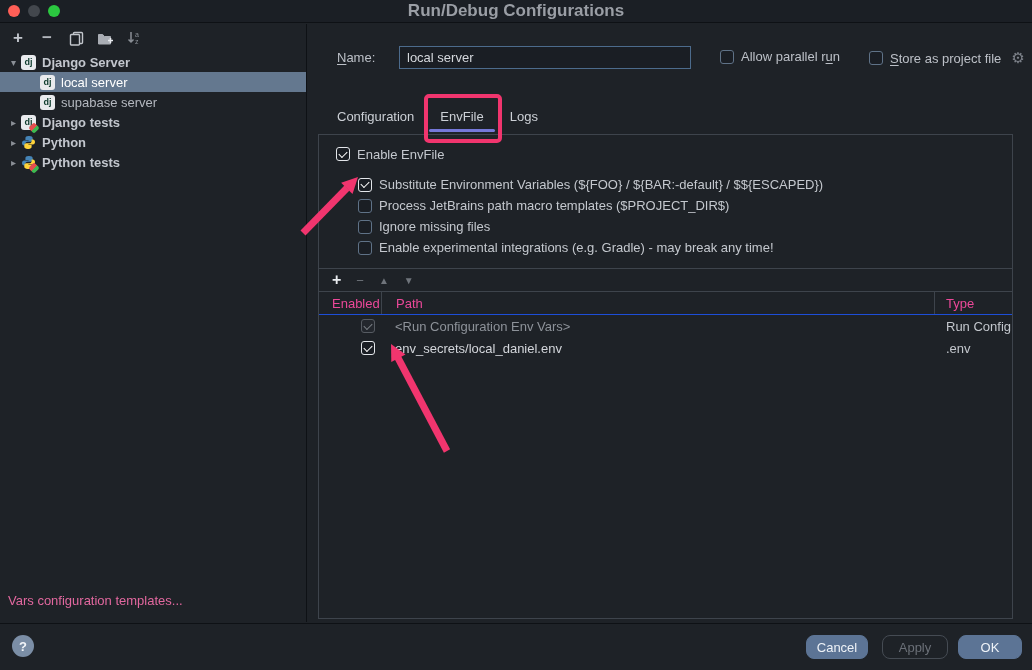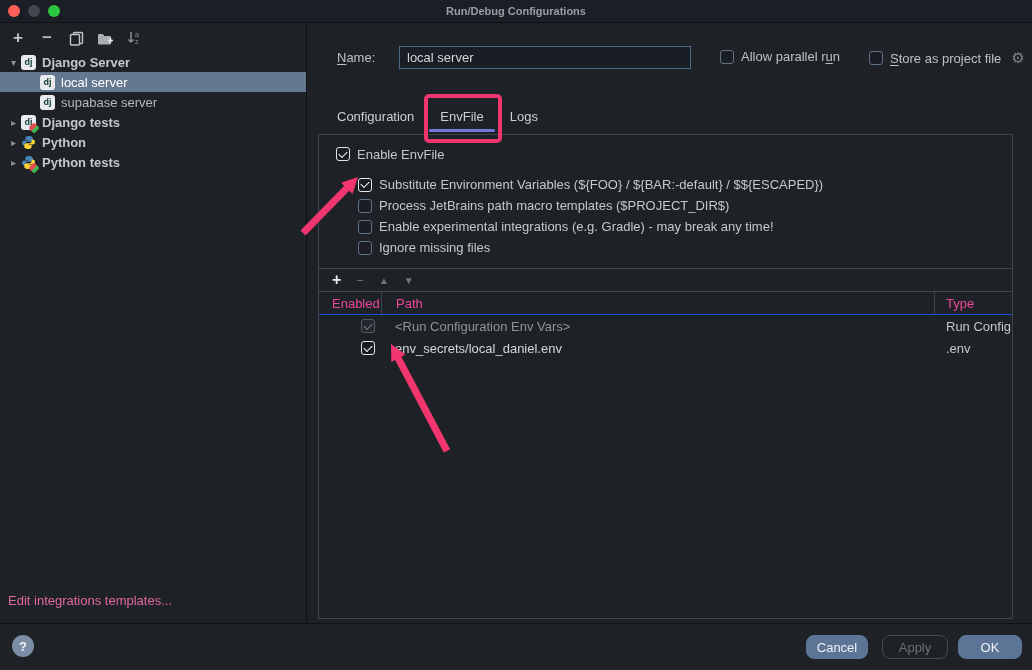--- a/index.html
+++ b/index.html
@@ -15,7 +15,7 @@
     background:#1b1f25; border-bottom:1px solid #0e1115;
     display:flex; align-items:center; justify-content:center;
   }
-  .titlebar .title { font-weight:bold; color:#9a9ea5; font-size:11px; }
+  .titlebar .title { font-weight:bold; color:#9a9ea5; font-size:17px; }
   .lights { position:absolute; left:8px; top:5px; display:flex; gap:8px; }
   .light { width:12px; height:12px; border-radius:50%; }
   .light.red { background:#ff5f57; }

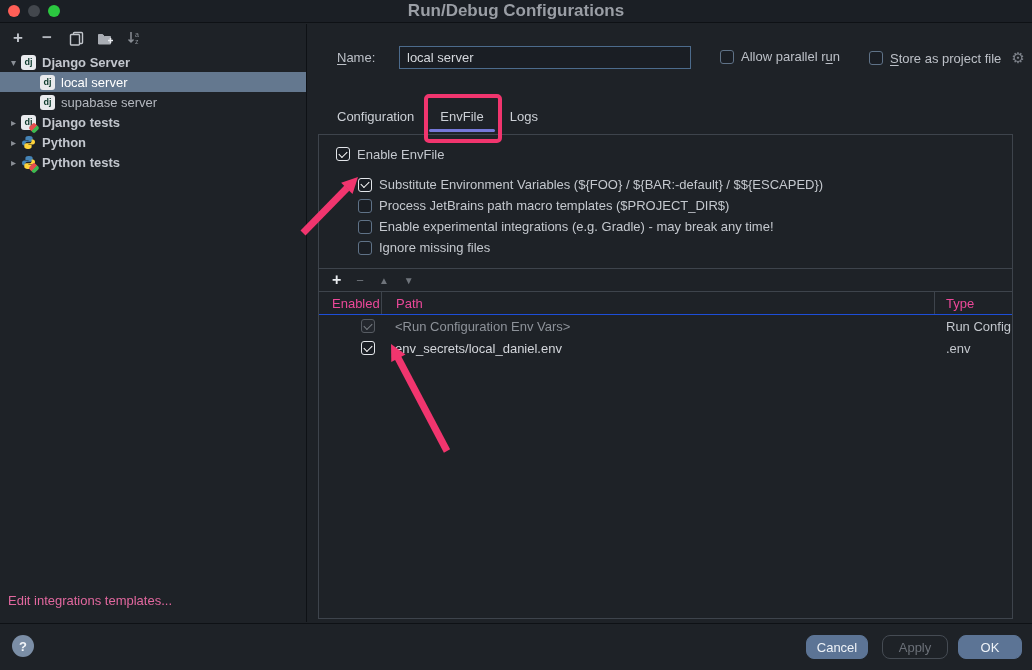--- a/index.html
+++ b/index.html
@@ -255,11 +255,11 @@
       </div>
       <div class="opt-row">
         <span class="cb"></span>
-        <span>Enable experimental integrations (e.g. Gradle) - may break any time!</span>
+        <span>Ignore missing files</span>
       </div>
       <div class="opt-row">
         <span class="cb"></span>
-        <span>Ignore missing files</span>
+        <span>Enable experimental integrations (e.g. Gradle) - may break any time!</span>
       </div>
     </div>
 

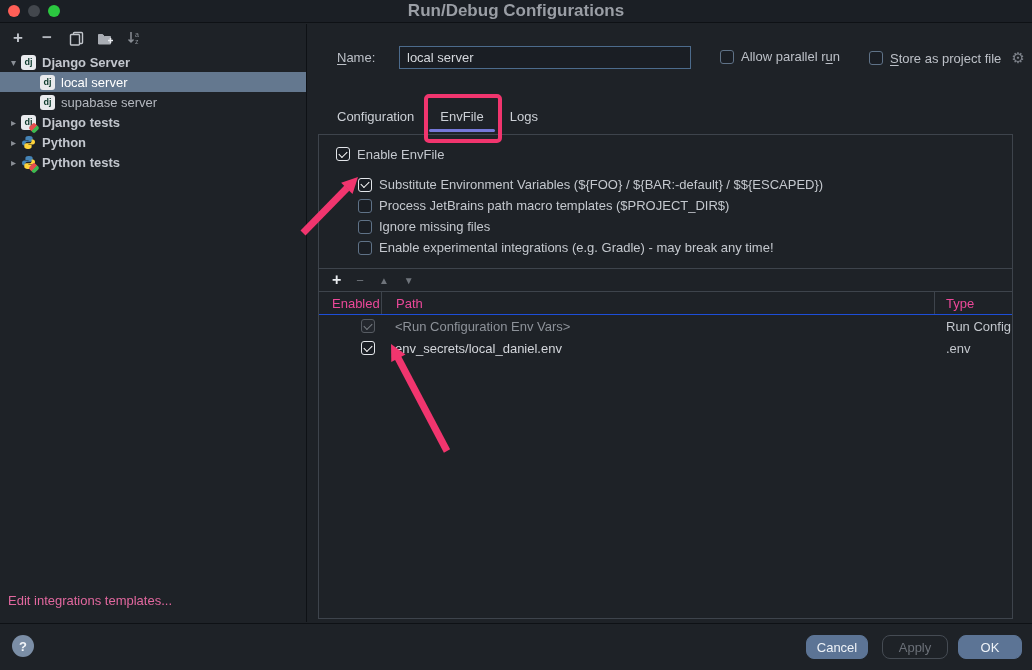--- a/index.html
+++ b/index.html
@@ -215,7 +215,7 @@
     </div>
   </div>
 
-  <div class="edit-link">Edit integrations templates...</div>
+  <div class="edit-link">Vars configuration templates...</div>
 </div>
 
 <div class="main">

